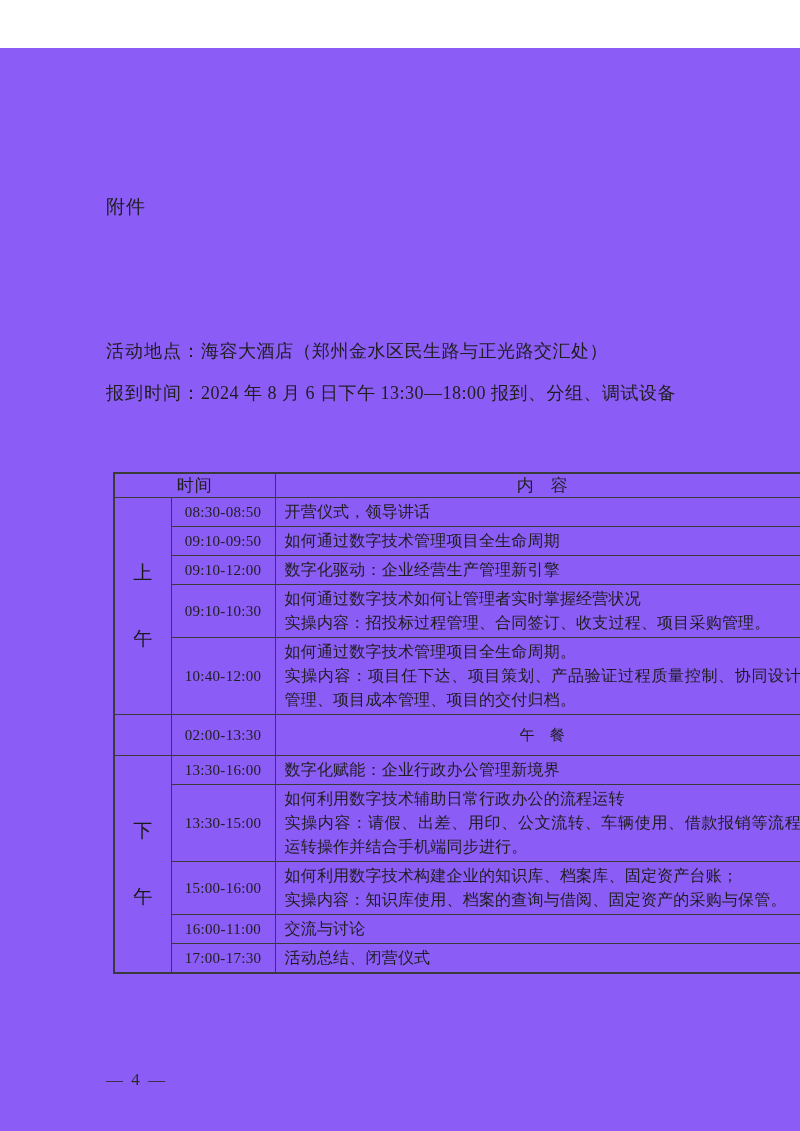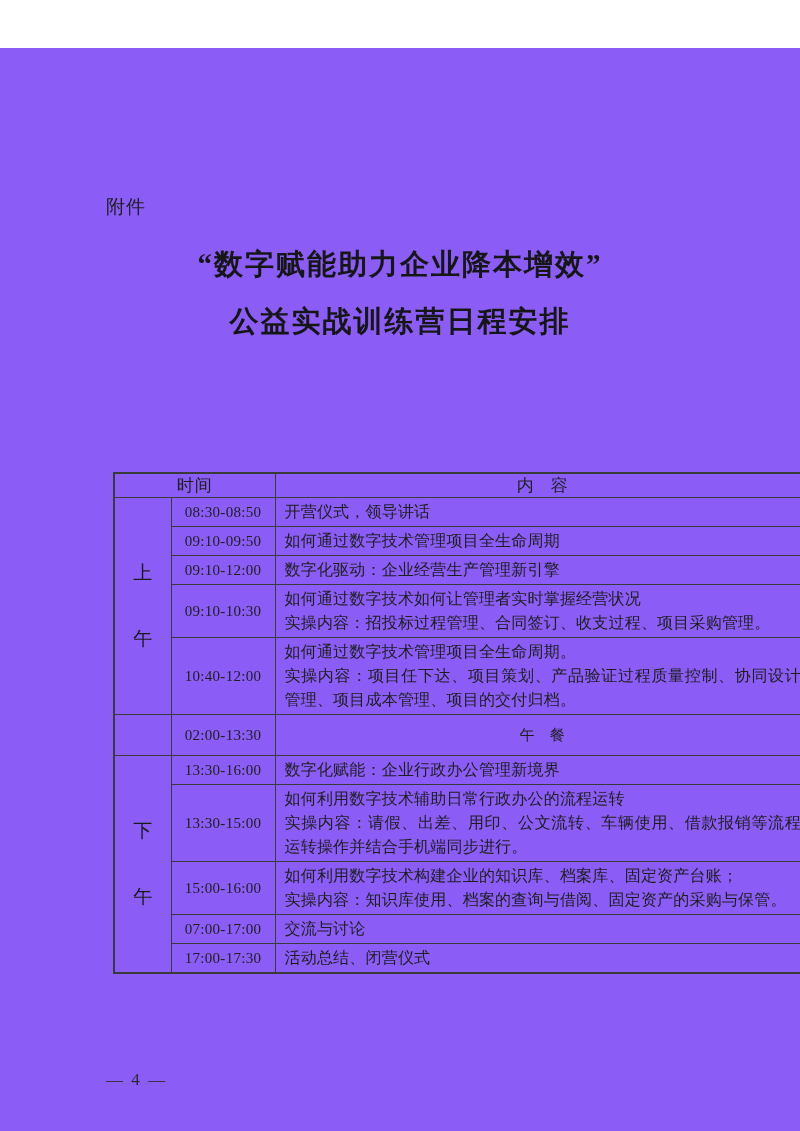--- a/index.html
+++ b/index.html
@@ -122,10 +122,6 @@
 
   <div class="attachment">附件</div>
 
-  <div class="title-block">
-    <div class="title-line">“数字赋能助力企业降本增效”</div>
-    <div class="title-line">公益实战训练营日程安排</div>
-  </div>
 
   <div class="info-block">
   </div>

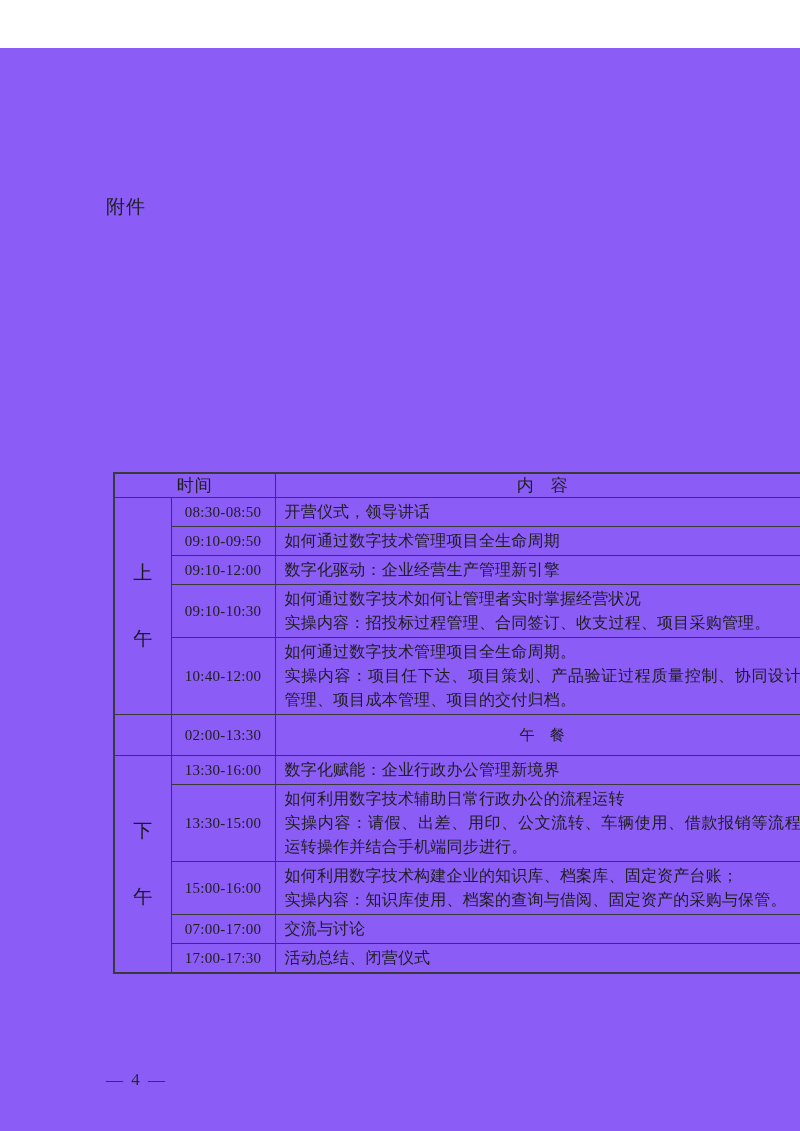--- a/index.html
+++ b/index.html
@@ -124,6 +124,9 @@
 
 
   <div class="info-block">
+    <div class="info-line">
+      <span class="info-label">活动地点：</span><span>海容大酒店（郑州金水区民生路与正光路交汇处）</span>
+    </div>
   </div>
 
   <div class="schedule-wrap">

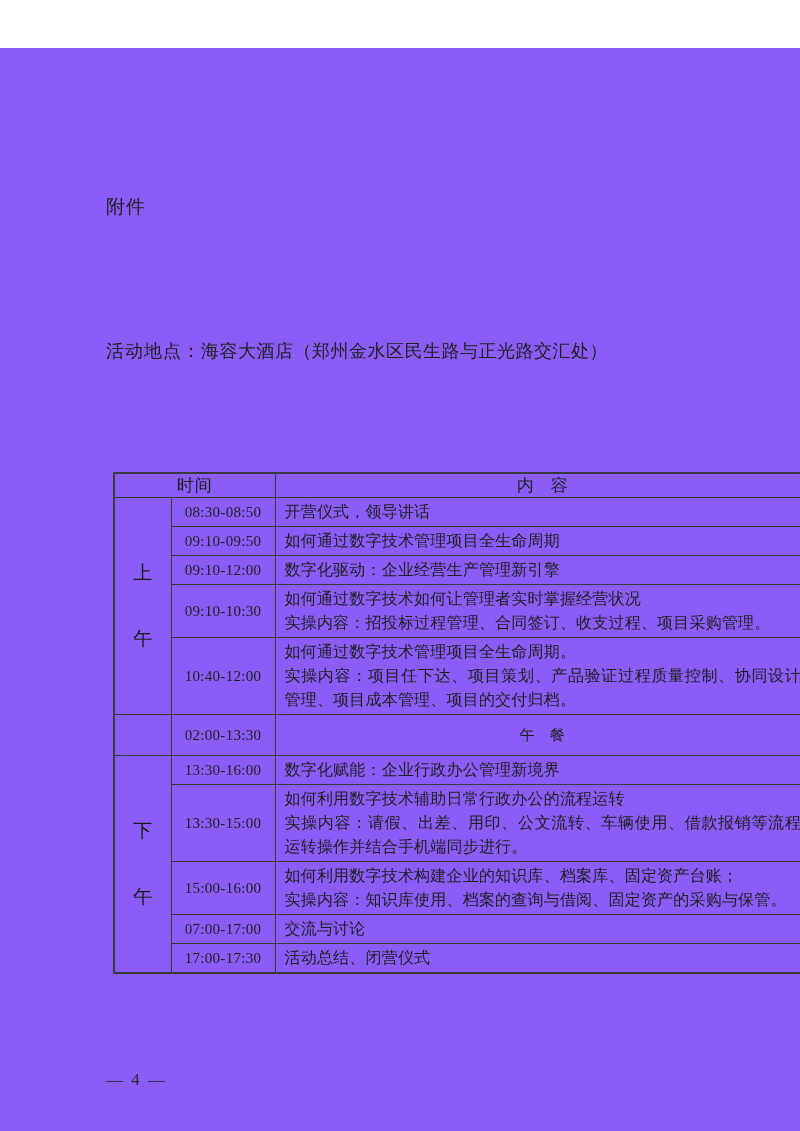--- a/index.html
+++ b/index.html
@@ -127,6 +127,9 @@
     <div class="info-line">
       <span class="info-label">活动地点：</span><span>海容大酒店（郑州金水区民生路与正光路交汇处）</span>
     </div>
+    <div class="info-line">
+      <span class="info-label">报到时间：</span><span>2024 年 8 月 6 日下午 13:30—18:00 报到、分组、调试设备</span>
+    </div>
   </div>
 
   <div class="schedule-wrap">

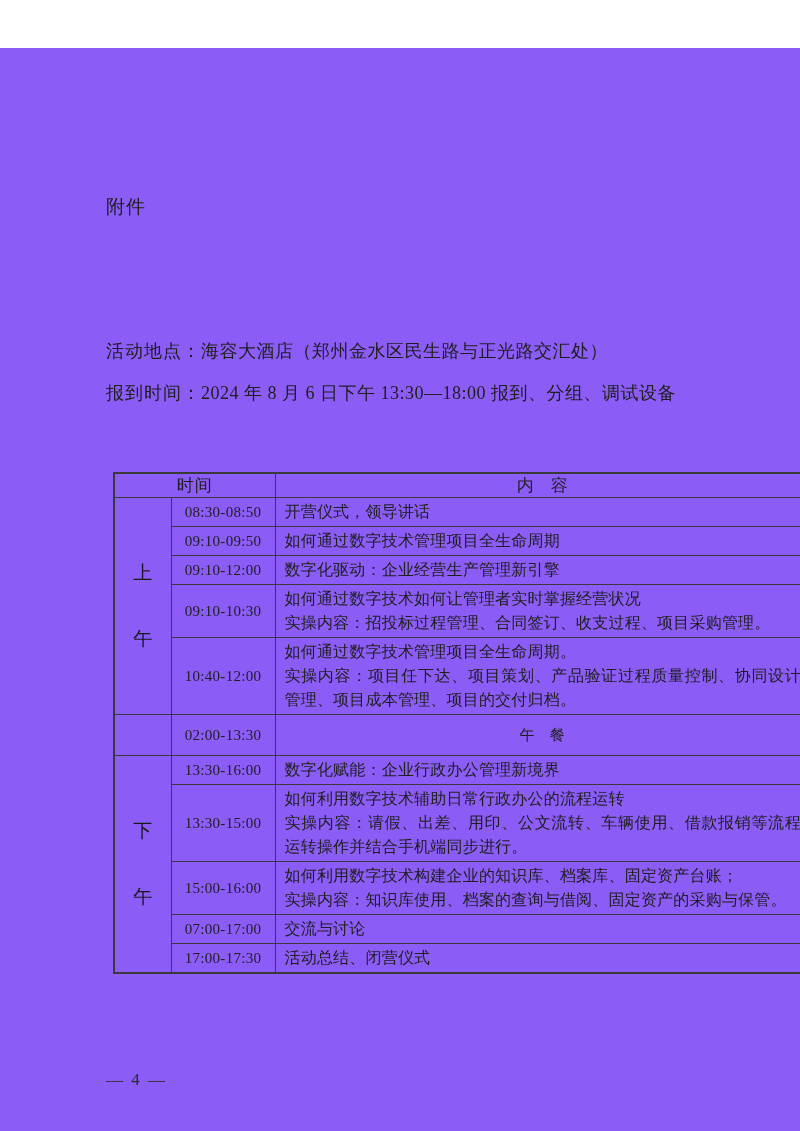--- a/index.html
+++ b/index.html
@@ -192,7 +192,7 @@
 实操内容：知识库使用、档案的查询与借阅、固定资产的采购与保管。</td>
       </tr>
       <tr>
-        <td class="time-cell">07:00-17:00</td>
+        <td class="time-cell">16:00-11:00</td>
         <td class="content-cell">交流与讨论</td>
       </tr>
       <tr>

